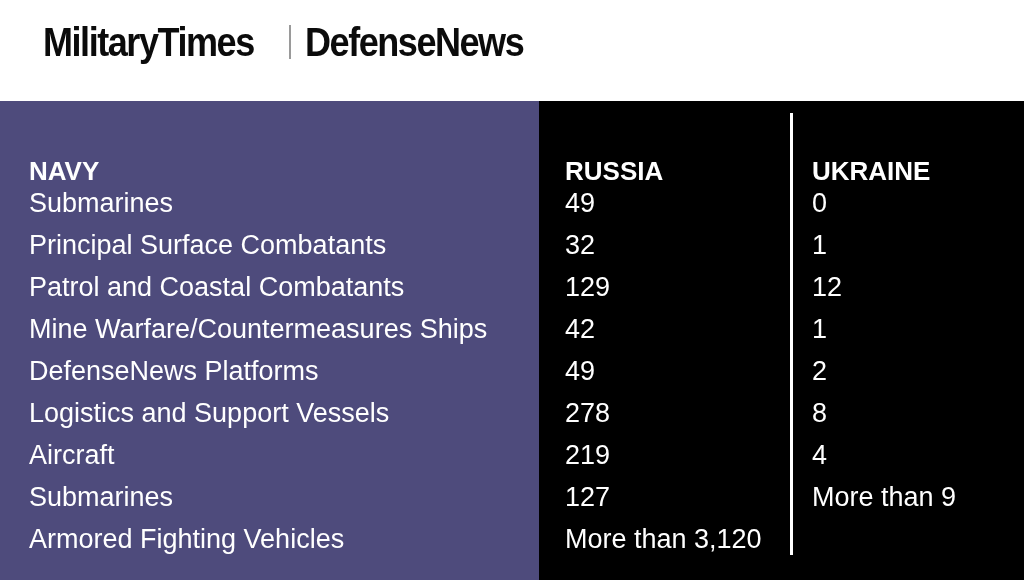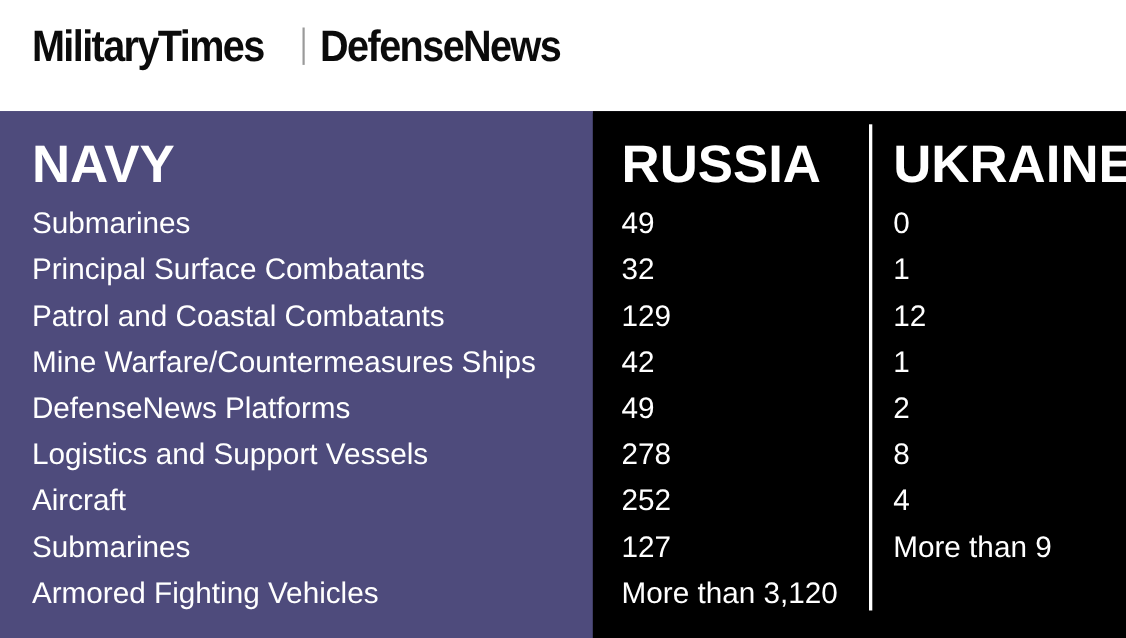--- a/index.html
+++ b/index.html
@@ -36,7 +36,7 @@
   }
   .brand-row {
     position: absolute;
-    left: 29px;
+    left: 43px;
     top: 22px;
     display: flex;
     align-items: center;

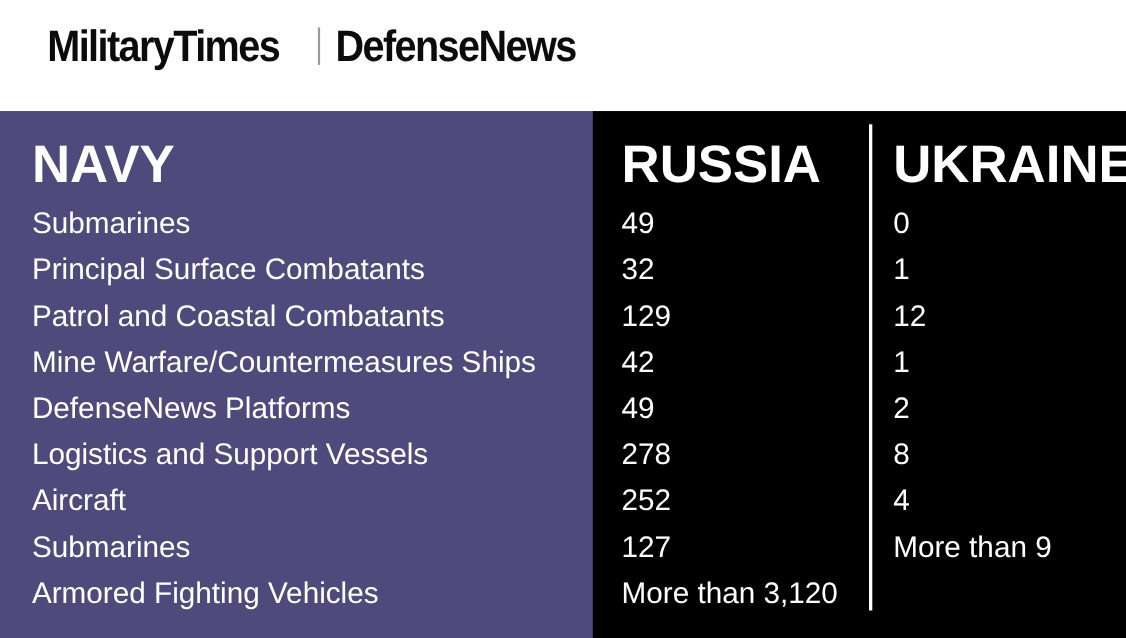--- a/index.html
+++ b/index.html
@@ -110,10 +110,11 @@
     position: absolute;
     color: #ffffff;
     font-weight: bold;
-    font-size: 48px;
+    font-size: 26px;
     line-height: 39px;
     letter-spacing: 0px;
     white-space: nowrap;
+    margin-top: 22px;
   }
   #branch-title  { left: 29px;  top: 29px; }
   #russia-title  { left: 565px; top: 29px; }

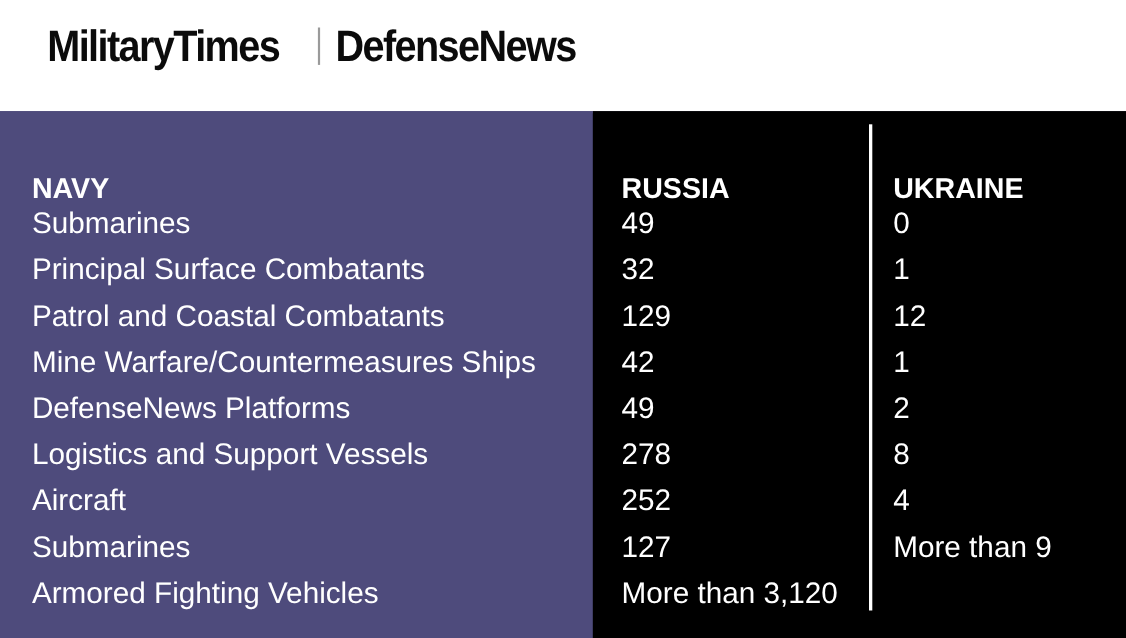--- a/index.html
+++ b/index.html
@@ -200,7 +200,7 @@
         </div>
         <div class="row">
           <div class="cell cell-label">Aircraft</div>
-          <div class="cell cell-russia">252</div>
+          <div class="cell cell-russia">219</div>
           <div class="cell cell-ukr">4</div>
         </div>
         <div class="row">

